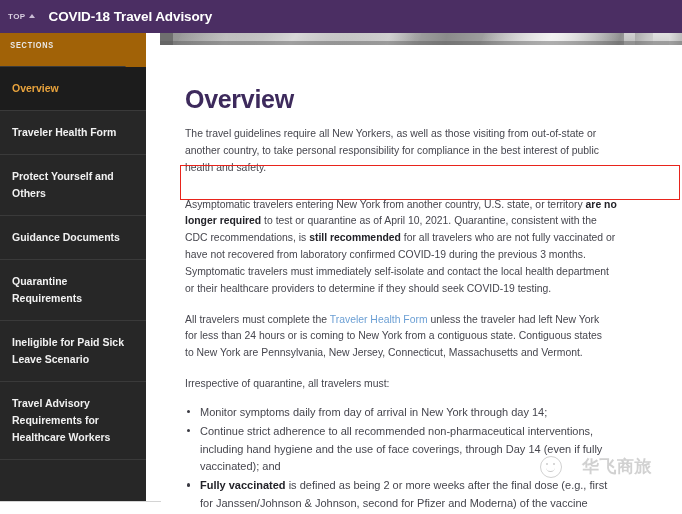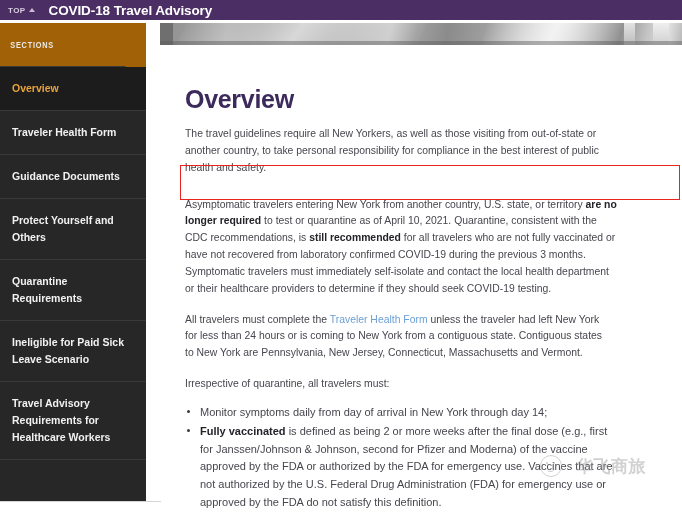--- a/index.html
+++ b/index.html
@@ -28,7 +28,7 @@
     position: absolute;
     left: 0; top: 0;
     width: 682px;
-    height: 20px;
+    height: 33px;
     background: #4b2e63;
     display: flex;
     align-items: center;

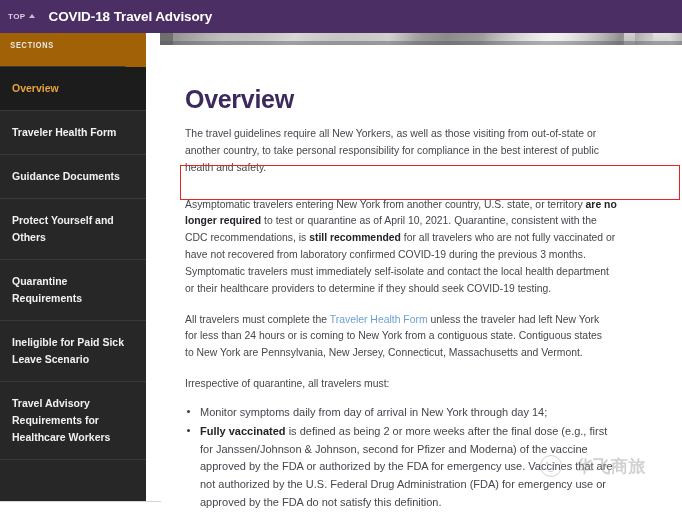--- a/index.html
+++ b/index.html
@@ -340,10 +340,10 @@
       <span>Traveler Health Form</span>
     </div>
     <div class="nav-item">
+      <span>Protect Yourself and Others</span>
+    </div>
+    <div class="nav-item">
       <span>Guidance Documents</span>
-    </div>
-    <div class="nav-item">
-      <span>Protect Yourself and Others</span>
     </div>
     <div class="nav-item">
       <span>Quarantine Requirements</span>

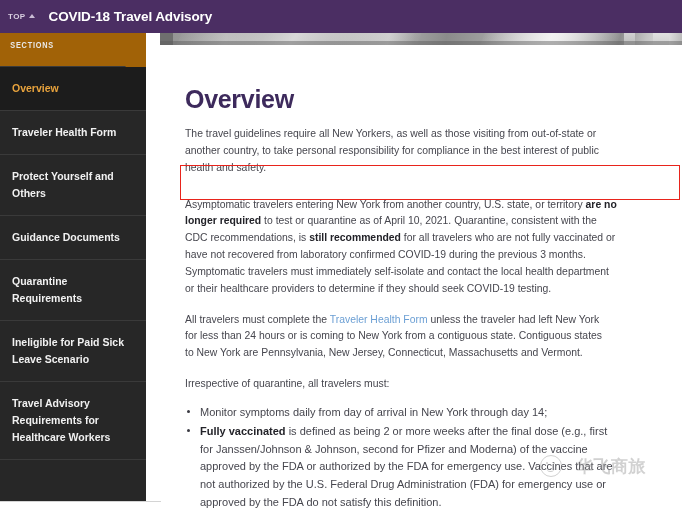--- a/index.html
+++ b/index.html
@@ -372,6 +372,7 @@
 
     <ul class="bullets">
       <li><b></b><span>Monitor symptoms daily from day of arrival in New York through day 14;</span></li>
+      <li><b></b><span>Continue strict adherence to all recommended non-pharmaceutical interventions, including hand hygiene and the use of face coverings, through Day 14 (even if fully vaccinated); and</span></li>
       <li><b>Fully vaccinated</b><span> is defined as being 2 or more weeks after the final dose (e.g., first for Janssen/Johnson &amp; Johnson, second for Pfizer and Moderna) of the vaccine approved by the FDA or authorized by the FDA for emergency use. Vaccines that are not authorized by the U.S. Federal Drug Administration (FDA) for emergency use or approved by the FDA  do not satisfy this definition.</span></li>
 
     </ul>

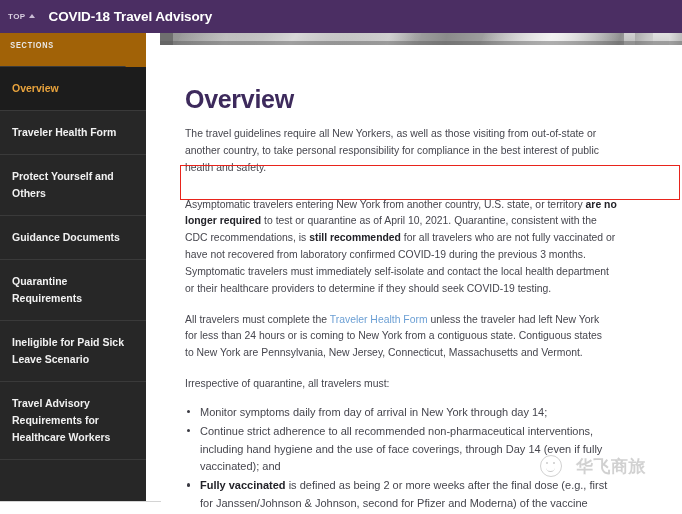--- a/index.html
+++ b/index.html
@@ -270,8 +270,8 @@
     top: 455px;
     z-index: 28;
     display: flex;
-    align-items: flex-start;
-    gap: 14px;
+    align-items: center;
+    gap: 20px;
     pointer-events: none;
     opacity: 0.46;
   }

